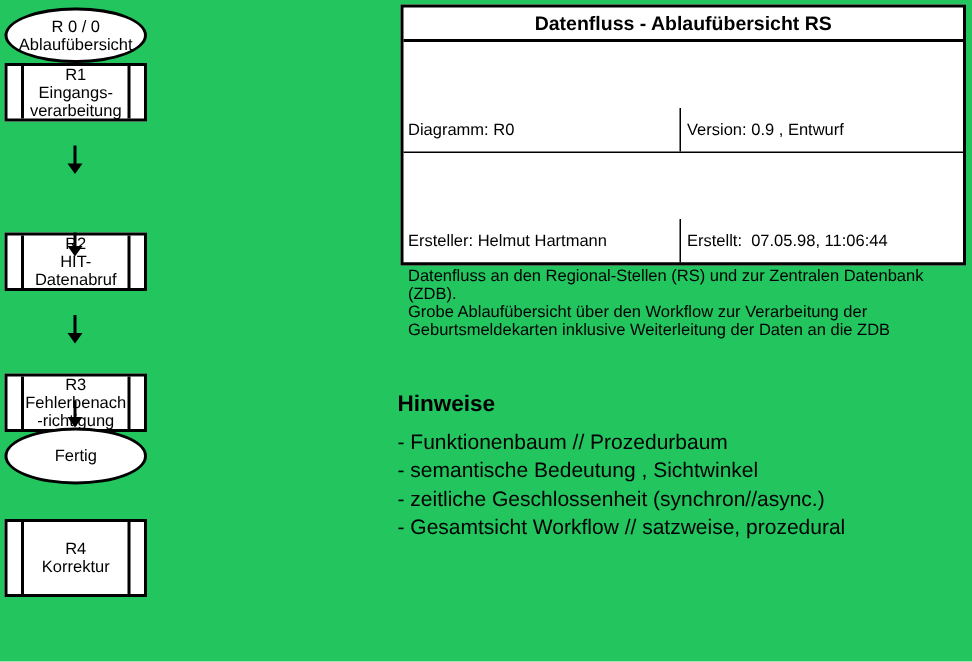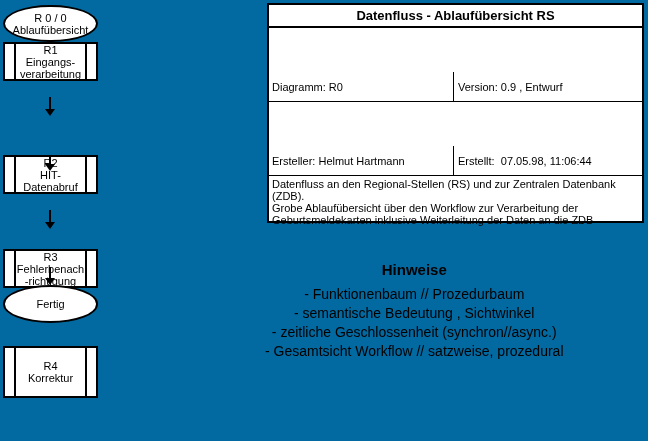--- a/index.html
+++ b/index.html
@@ -7,7 +7,7 @@
     position: relative;
     width: 648px;
     height: 441px;
-    background: #0369a1;
+    background: #22c55e;
     color: #000000;
     font-family: "Liberation Sans", sans-serif;
     overflow: hidden;

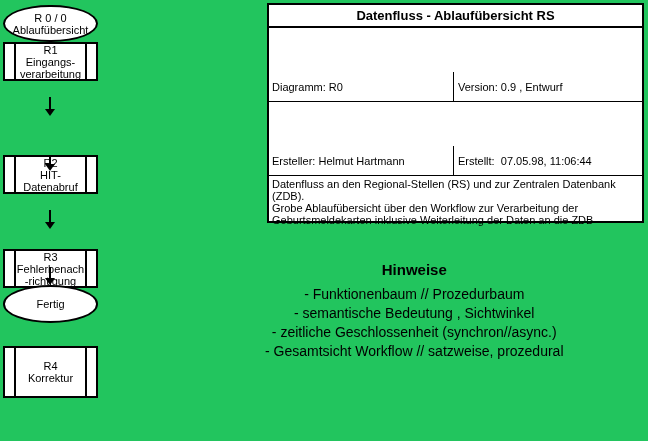--- a/index.html
+++ b/index.html
@@ -62,7 +62,7 @@
   .infotable {
     position: absolute;
     left: 267px; top: 3px;
-    width: 377px; height: 220px;
+    width: 377px; height: 174px;
     box-sizing: border-box;
     border: 2px solid #000;
     background: #fff;

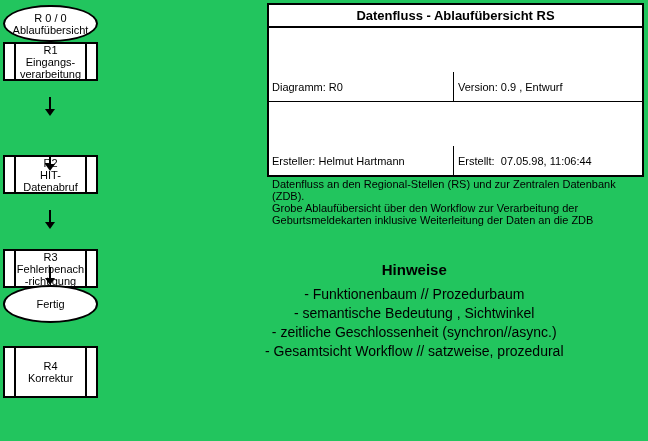--- a/index.html
+++ b/index.html
@@ -98,7 +98,7 @@
   .tdesc { padding: 2px 3px; line-height: 12px; }
 
   
-  .hinweise { position: absolute; left: 265px; top: 261px; text-align: center; }
+  .hinweise { position: absolute; left: 265px; top: 261px; }
   .hinweise-title { font-weight: bold; font-size: 15px; line-height: 17px; margin-bottom: 7px; }
   .hinweise-item { font-size: 14px; line-height: 19px; }
 </style>

